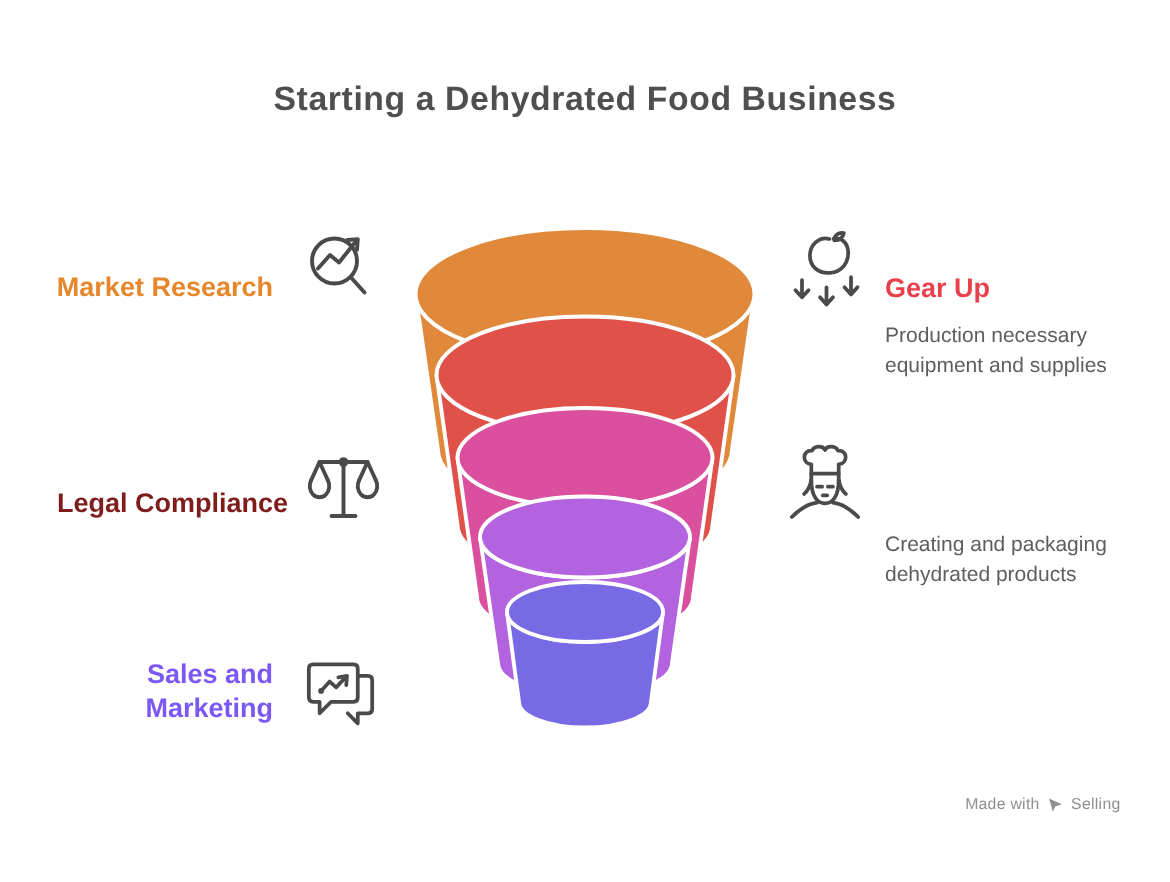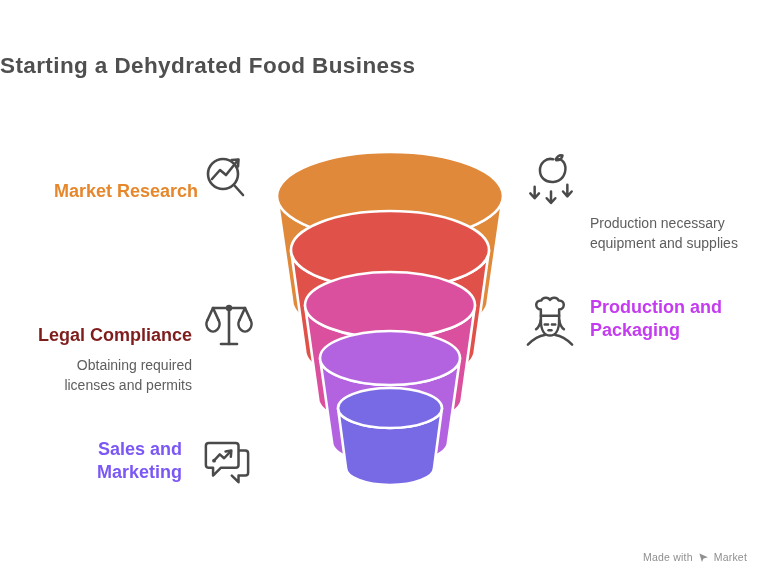--- a/index.html
+++ b/index.html
@@ -8,7 +8,7 @@
 
   .page-title{
     position:absolute; left:0; top:53px; width:780px;
-    font-size:22.5px; font-weight:700;
+    text-align:center; font-size:22.5px; font-weight:700;
     letter-spacing:0.4px; color:#4F4F4F;
   }
 

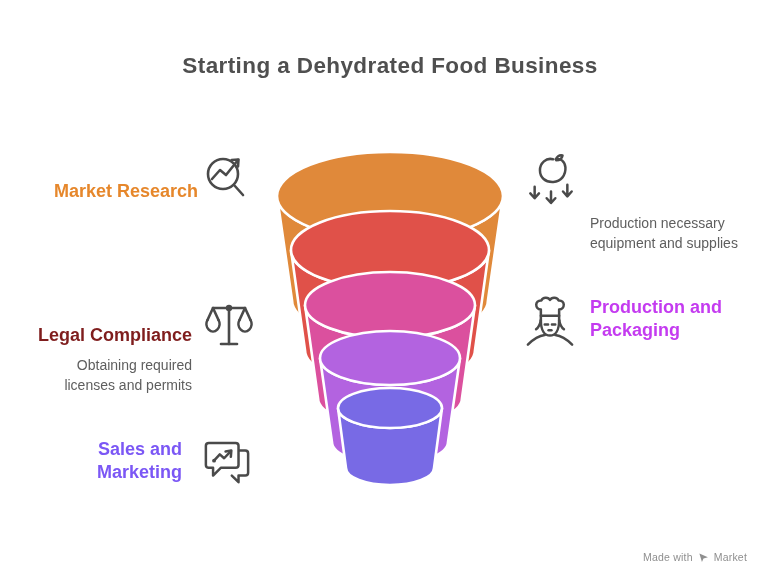--- a/index.html
+++ b/index.html
@@ -30,7 +30,7 @@
   .white-fill{fill:#ffffff; stroke:#4A4A4A; stroke-width:2.6; stroke-linejoin:round;}
 
   
-  .mr-heading{left:16px; top:180px; width:182px;}
+  .mr-heading{left:0; top:180px; width:182px;}
   .mr-desc{left:10px; top:213px; width:182px;}
   .lc-heading{left:10px; top:324px; width:182px;}
   .lc-desc{left:10px; top:355px; width:182px;}

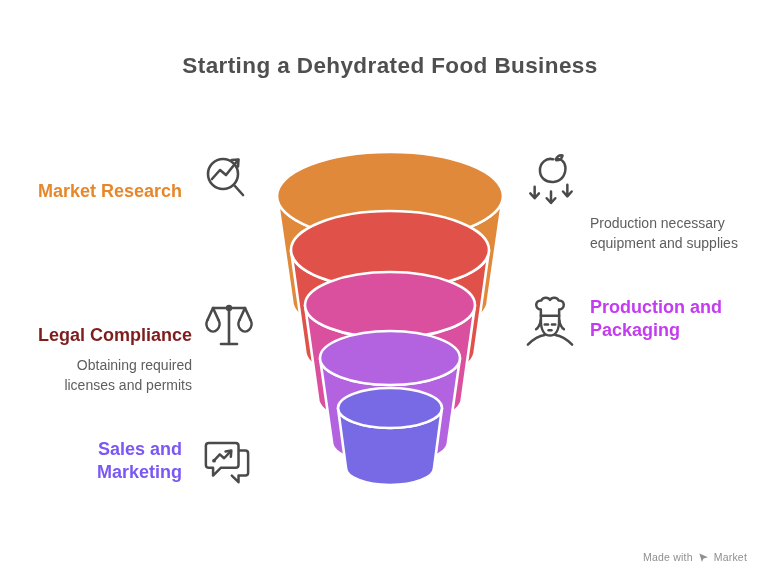--- a/index.html
+++ b/index.html
@@ -137,6 +137,7 @@
       <path class="stroke" d="M 43 34 L 43 45 M 38.5 41 L 43 46 L 47.5 41"></path>
     </svg>
   </div>
+  <div class="heading align-l gu-heading" style="color: rgb(232, 65, 76);">Gear Up</div>
   <div class="desc align-l gu-desc">Production necessary
 equipment and supplies</div>
 

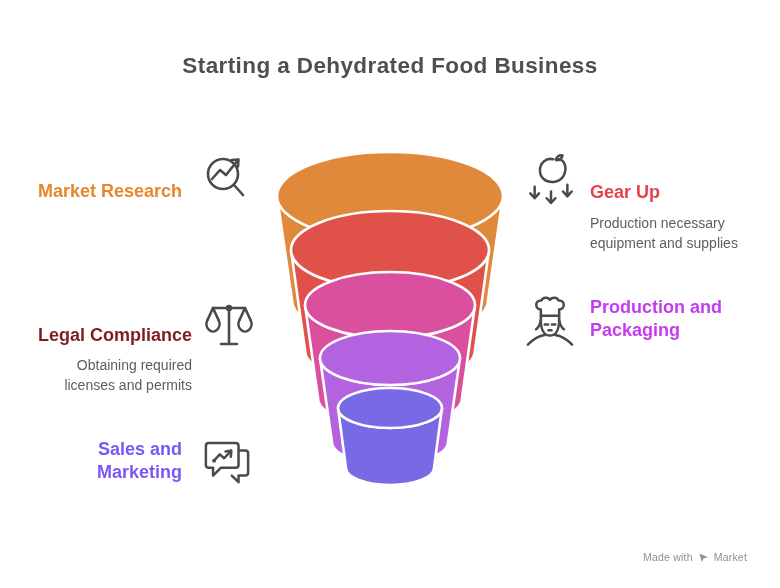--- a/index.html
+++ b/index.html
@@ -154,8 +154,6 @@
       <path class="stroke" d="M 49 50.5 C 42 43.5 36 41 31.5 40.5"></path>
     </svg>
   </div>
-  <div class="heading align-l pp-heading" style="color: rgb(196, 59, 240);">Production and
-Packaging</div>
 
   <div class="footer">
     <span>Made with</span>

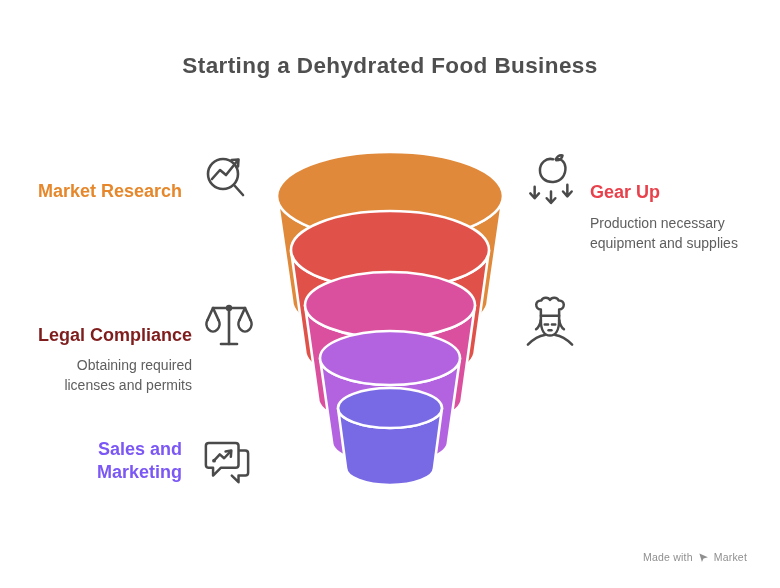--- a/index.html
+++ b/index.html
@@ -113,8 +113,6 @@
     </svg>
   </div>
   <div class="heading align-r lc-heading" style="color: #7f1d1d;">Legal Compliance</div>
-  <div class="desc align-r lc-desc">Obtaining required
-licenses and permits</div>
 
   <div class="icon icon-chat">
     <svg width="48" height="52" viewBox="0 0 50 54">

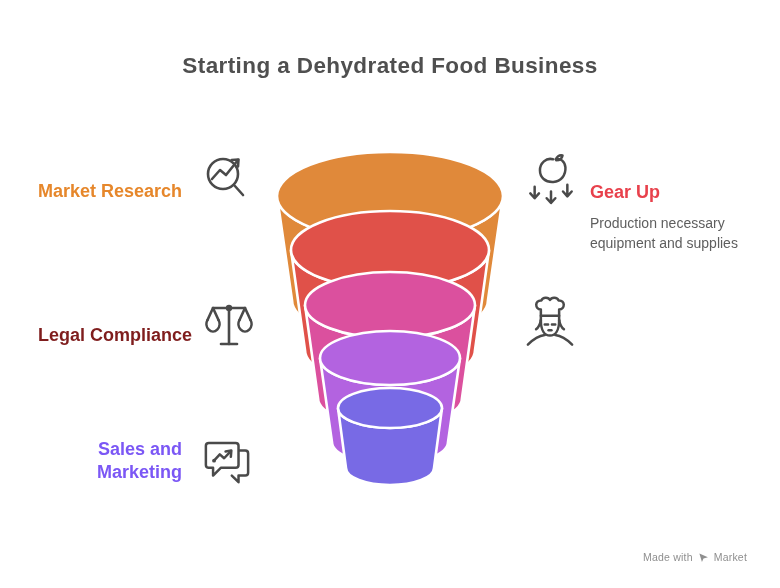--- a/index.html
+++ b/index.html
@@ -152,6 +152,8 @@
       <path class="stroke" d="M 49 50.5 C 42 43.5 36 41 31.5 40.5"></path>
     </svg>
   </div>
+  <div class="desc align-l pp-desc">Creating and packaging
+dehydrated products</div>
 
   <div class="footer">
     <span>Made with</span>

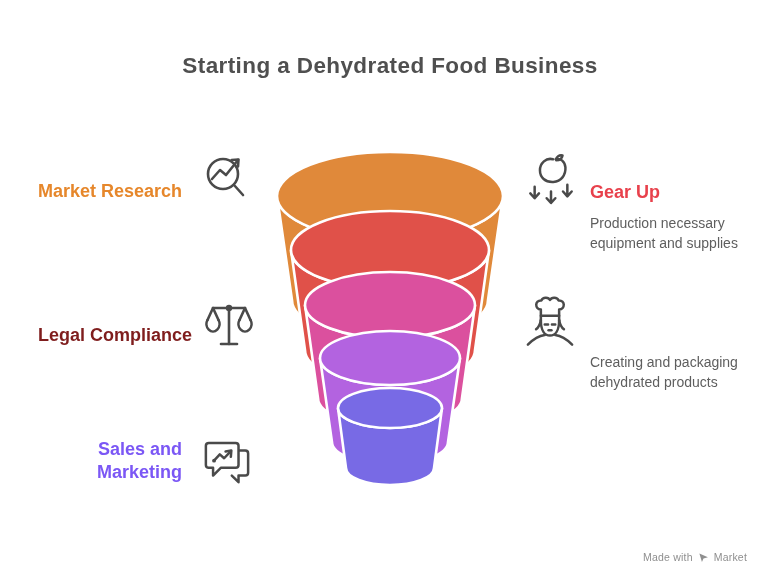--- a/index.html
+++ b/index.html
@@ -52,7 +52,7 @@
   .funnel path, .funnel ellipse{stroke:#ffffff; stroke-width:2.6;}
 
   .footer{
-    position:absolute; right:33px; top:551px;
+    position:absolute; right:33px; top:530px;
     display:flex; align-items:center; gap:5px;
     font-size:10.5px; color:#8F8F8F; letter-spacing:0.2px;
   }

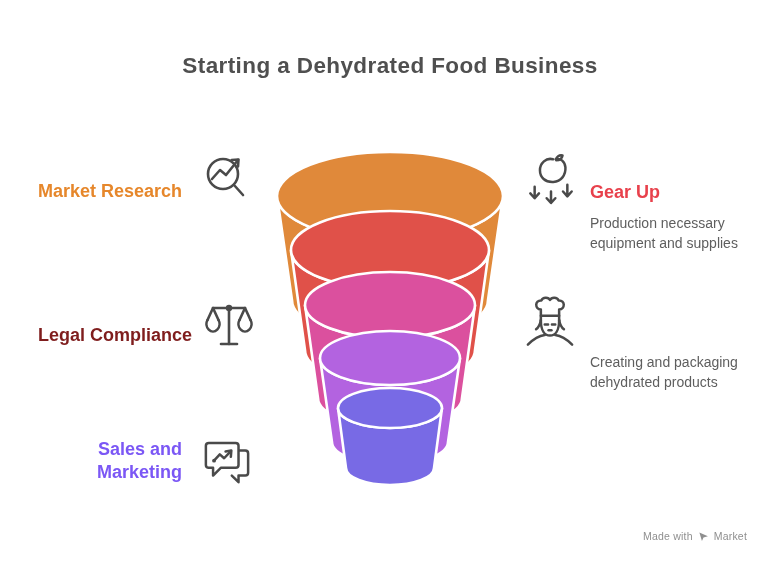--- a/index.html
+++ b/index.html
@@ -160,7 +160,7 @@
     <svg width="11" height="11" viewBox="0 0 12 12">
       <path d="M 1.5 1.5 L 10.8 5.6 L 6 7.2 L 4.3 11 Z" fill="#8F8F8F"></path>
     </svg>
-    <span>Market</span>
+    <span>Selling</span>
   </div>
 
 </div>

